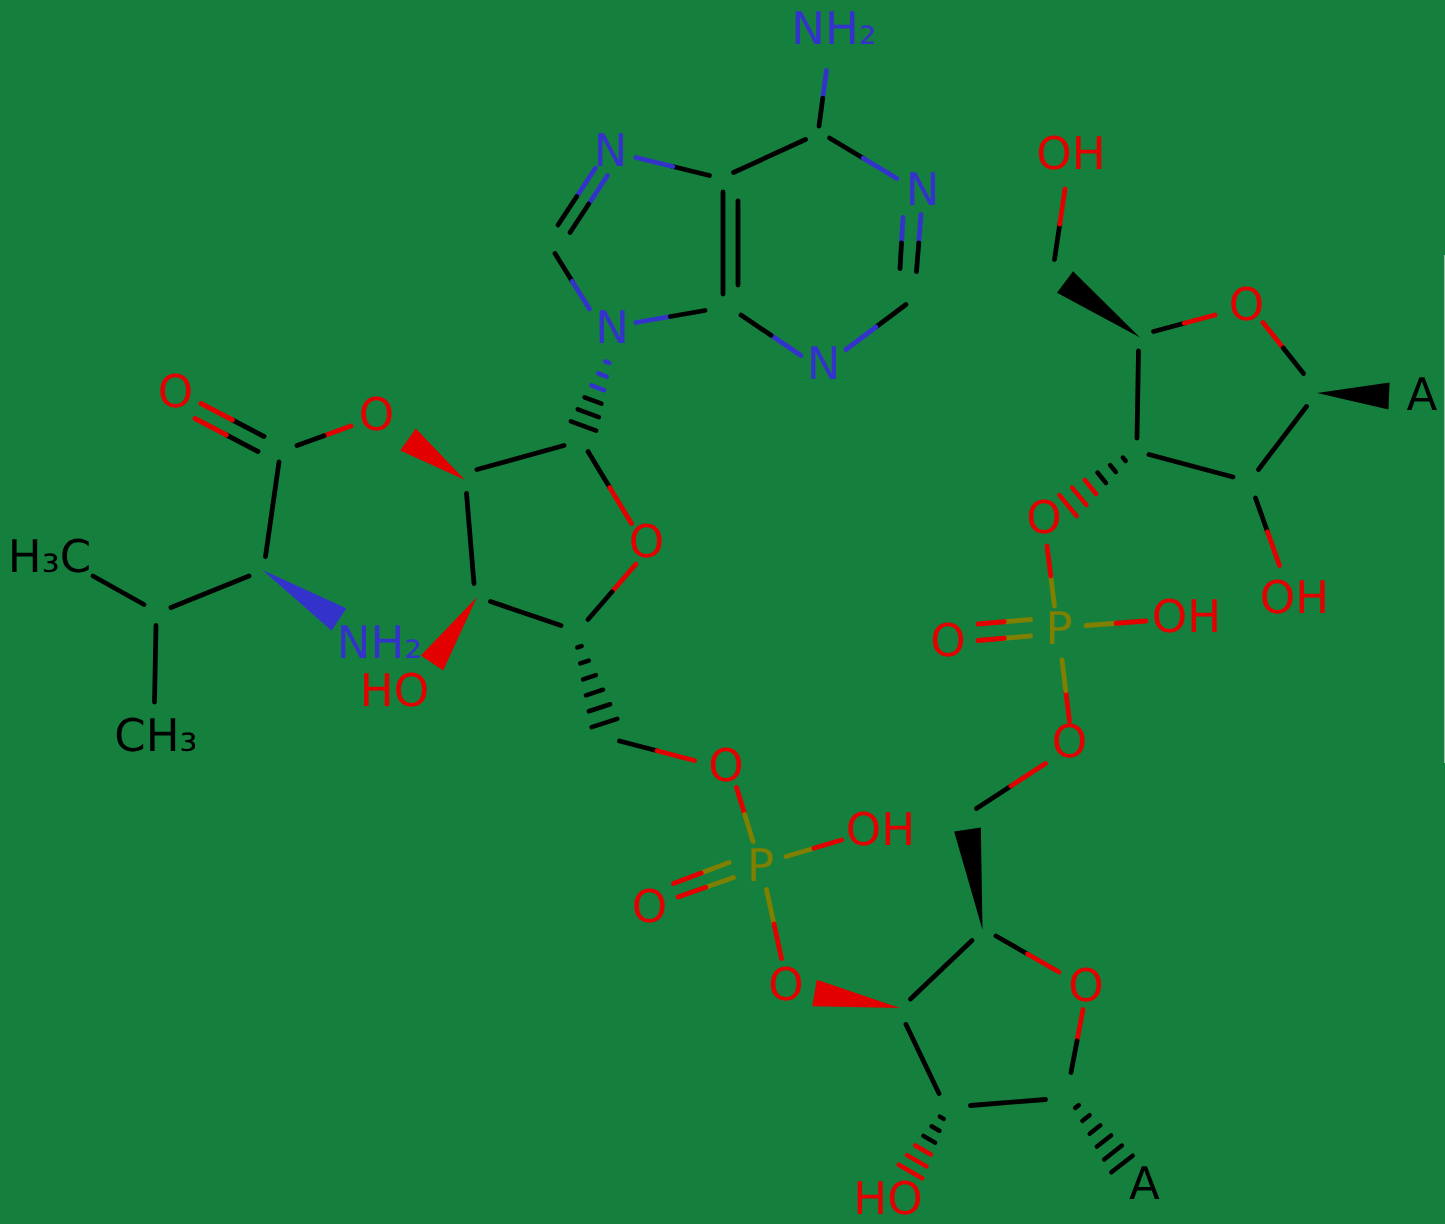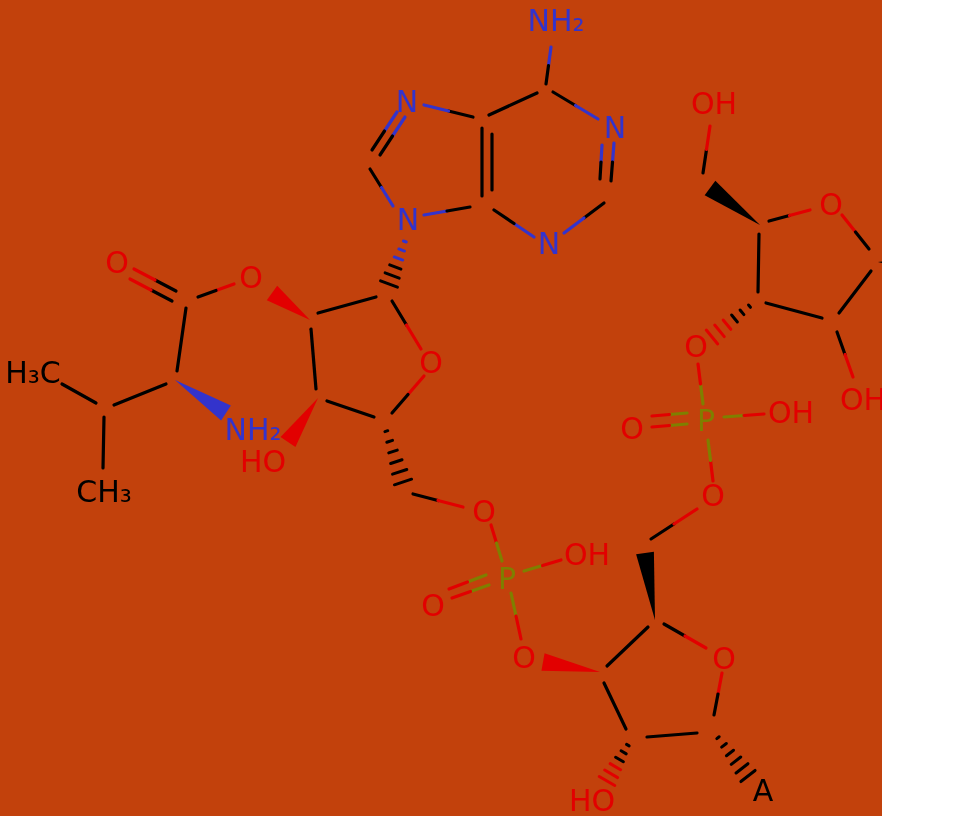--- a/index.html
+++ b/index.html
@@ -3,7 +3,7 @@
 <meta charset="utf-8">
 <style>
   html,body{margin:0;padding:0;background:#ffffff;}
-  .page{width:882px;height:816px;position:relative;background:#c2410c;overflow:hidden;}
+  .page{width:963px;height:816px;position:relative;background:#15803d;overflow:hidden;}
   svg{display:block;}
   .atom{font-family:"DejaVu Sans",sans-serif;font-size:30px;text-anchor:middle;dominant-baseline:central;}
 </style>

